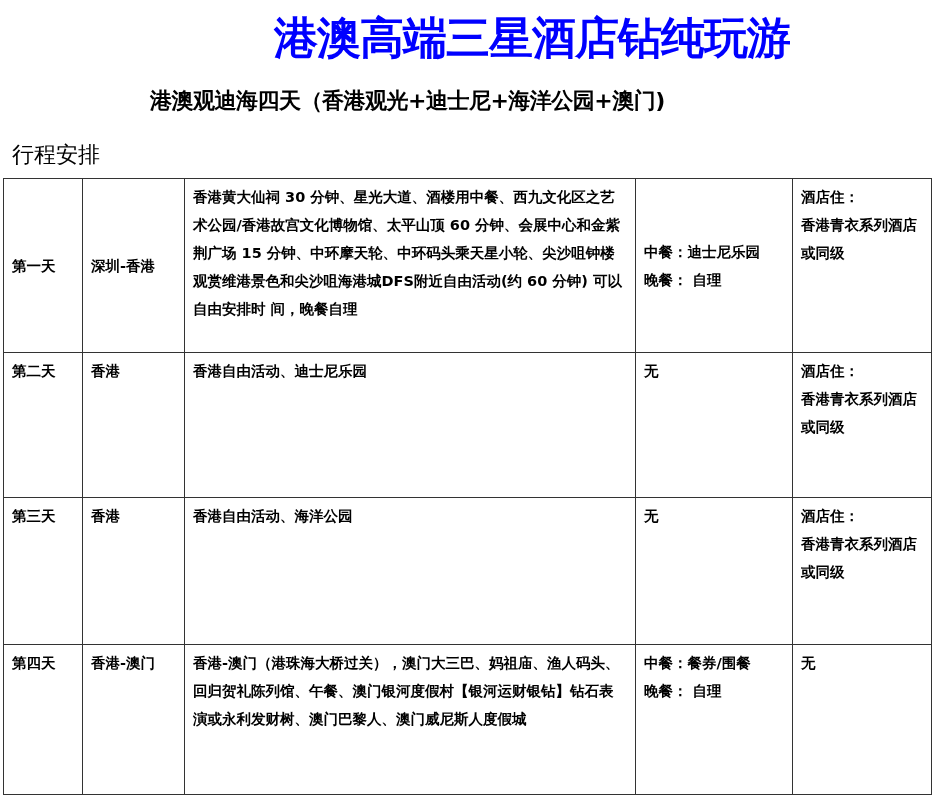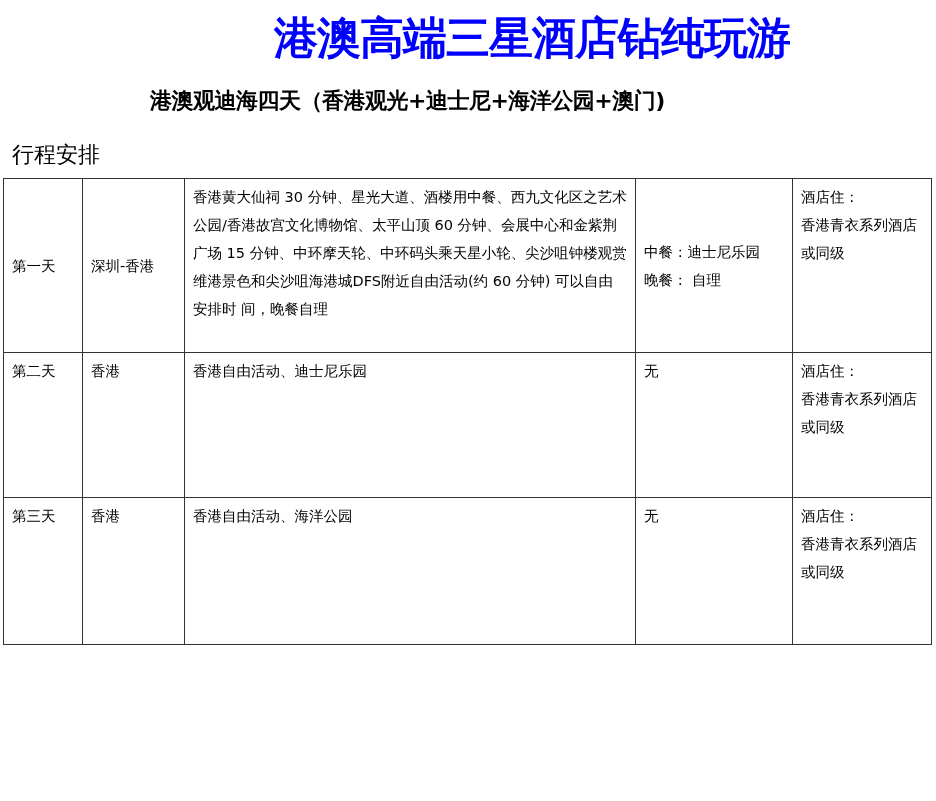--- a/index.html
+++ b/index.html
@@ -29,7 +29,7 @@
     }
     table.itinerary td {
       border: 1.5px solid #333;
-      font-size: 14.5px; font-weight: normal; line-height: 28px;
+      font-size: 14.5px; font-weight: bold; line-height: 28px;
       vertical-align: top; padding: 4px 8px;
       word-break: break-all;
     }

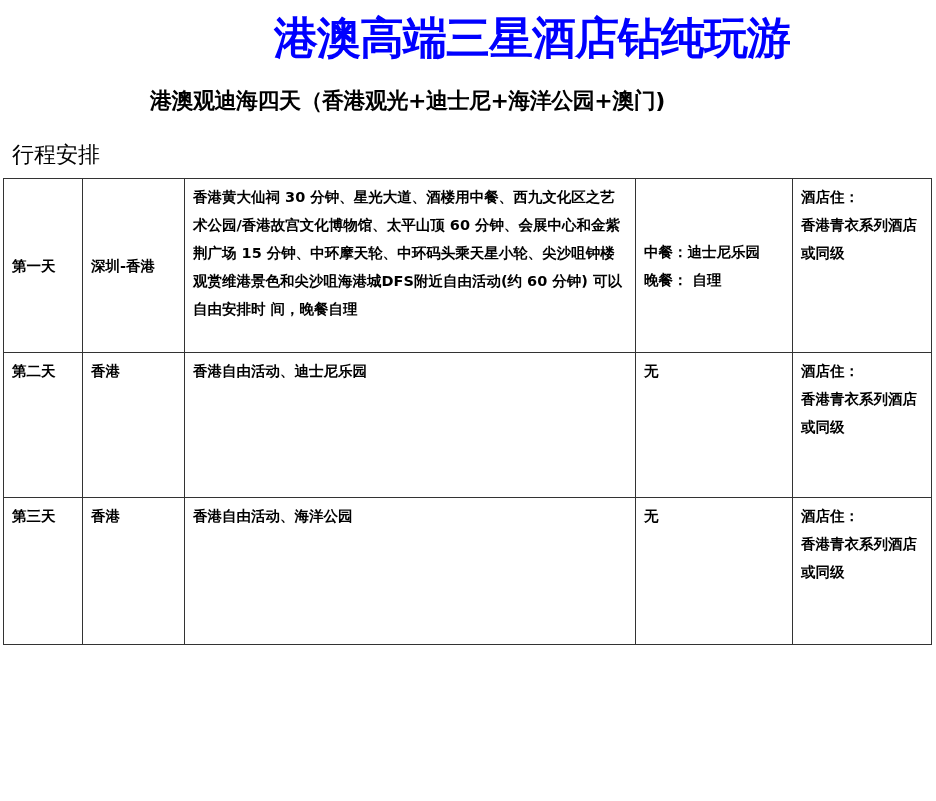--- a/index.html
+++ b/index.html
@@ -100,6 +100,18 @@
         <span class="line">香港青衣系列酒店或同级</span>
       </td>
     </tr>
+    <tr class="r4">
+      <td>第四天</td>
+      <td>香港-澳门</td>
+      <td class="desc pad-top">香港-澳门（港珠海大桥过关），澳门大三巴、妈祖庙、渔人码头、回归贺礼陈列馆、午餐、澳门银河度假村【银河运财银钻】钻石表演或永利发财树、澳门巴黎人、澳门威尼斯人度假城</td>
+      <td class="meals">
+        <span class="line">中餐：餐券/围餐</span>
+        <span class="line">晚餐：  自理</span>
+      </td>
+      <td>
+        <span class="line">无</span>
+      </td>
+    </tr>
   </tbody>
 </table>
 

